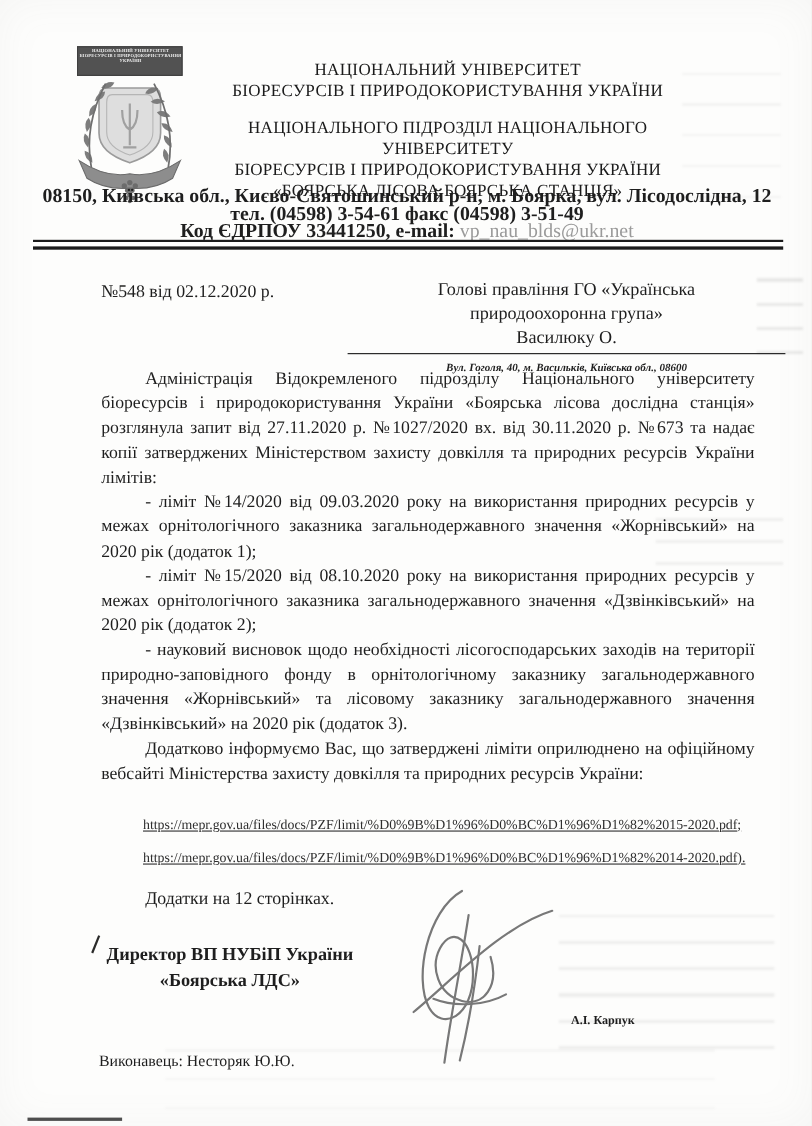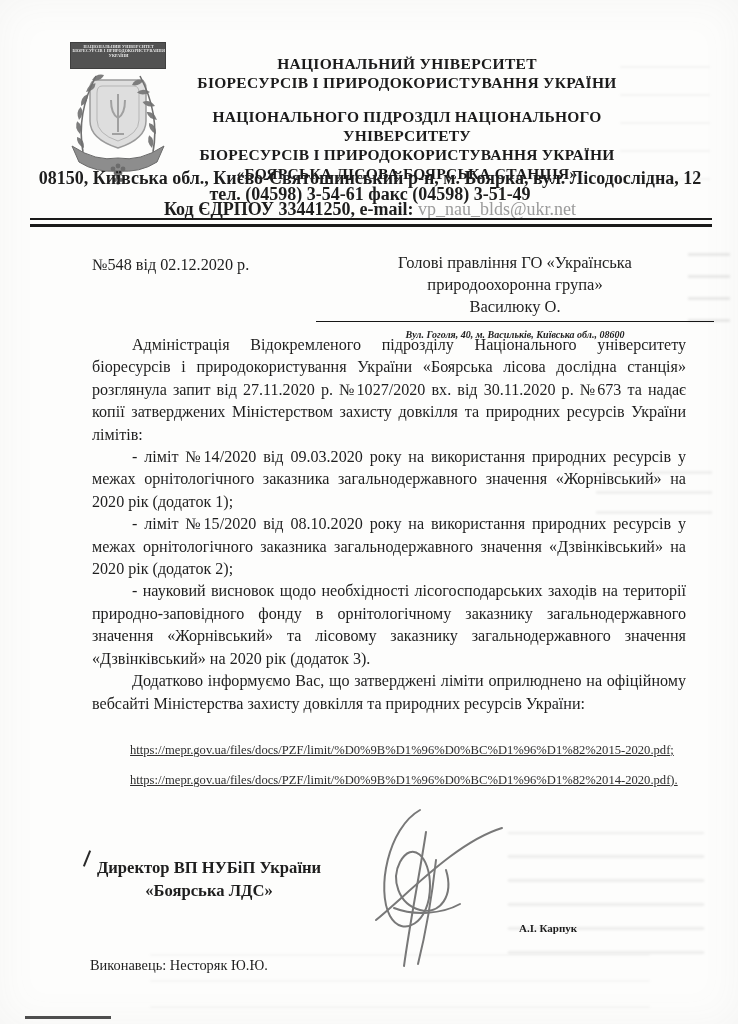--- a/index.html
+++ b/index.html
@@ -26,7 +26,7 @@
 
   .header-text {
     position:absolute; left:168px; top:54px; width:478px; text-align:center;
-    font-weight:bold; color:#1b1b1b;
+    font-weight:normal; color:#1b1b1b;
   }
   .uni-name { font-size:15.5px; line-height:19px; letter-spacing:0.3px; }
   .division  { margin-top:15px; font-size:15.5px; line-height:19px; letter-spacing:0.2px; }

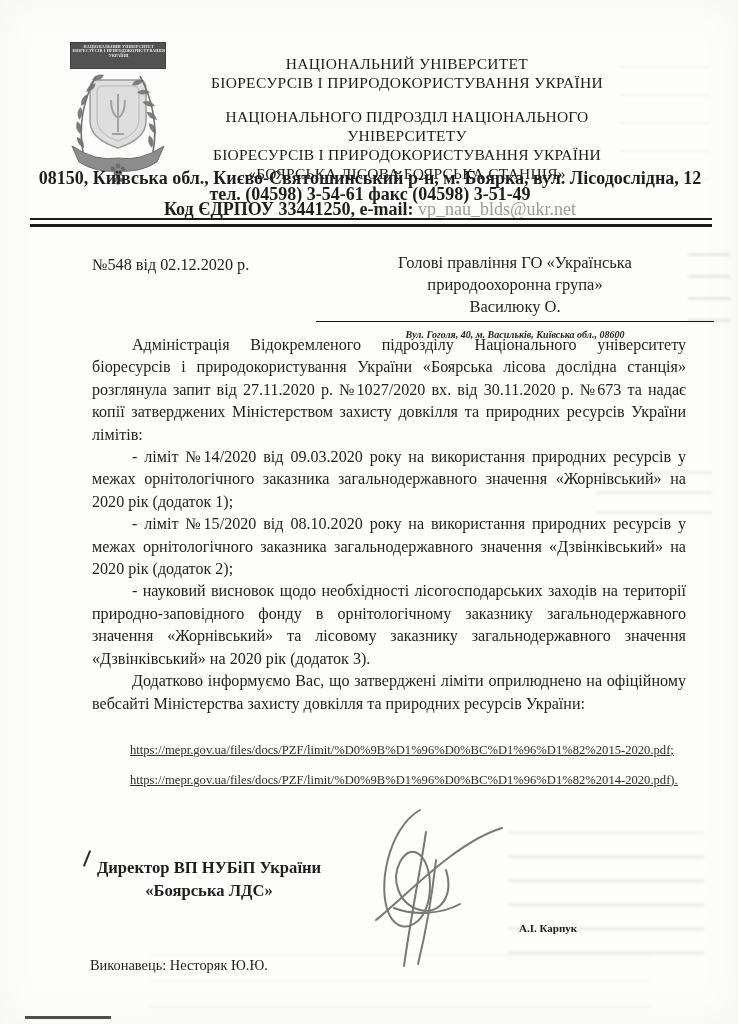--- a/index.html
+++ b/index.html
@@ -200,6 +200,7 @@
     <div class="link-line"><span class="link-text">https://mepr.gov.ua/files/docs/PZF/limit/%D0%9B%D1%96%D0%BC%D1%96%D1%82%2014-2020.pdf</span><span class="link-text">).</span></div>
   </div>
 
+  <div class="attachments">Додатки на 12 сторінках.</div>
 
   <div class="sig-stray"></div>
   <div class="sig-title">

